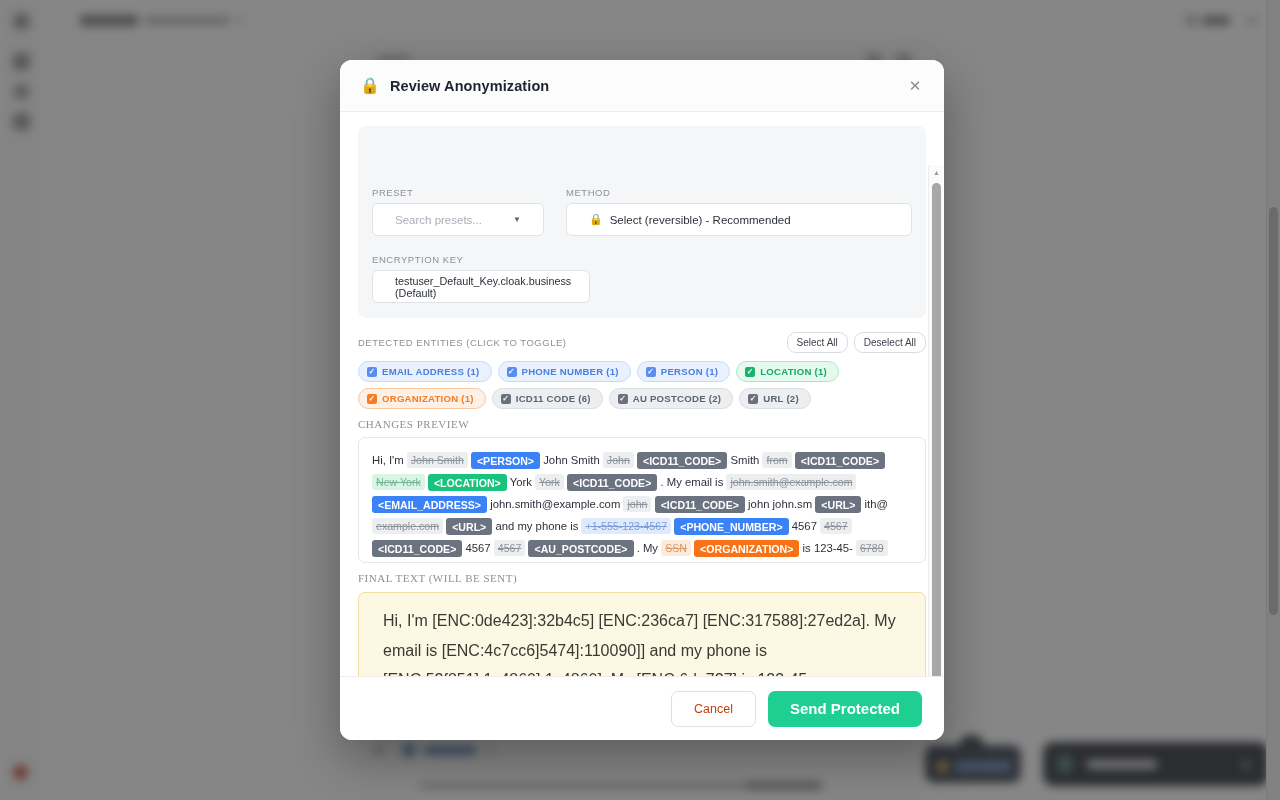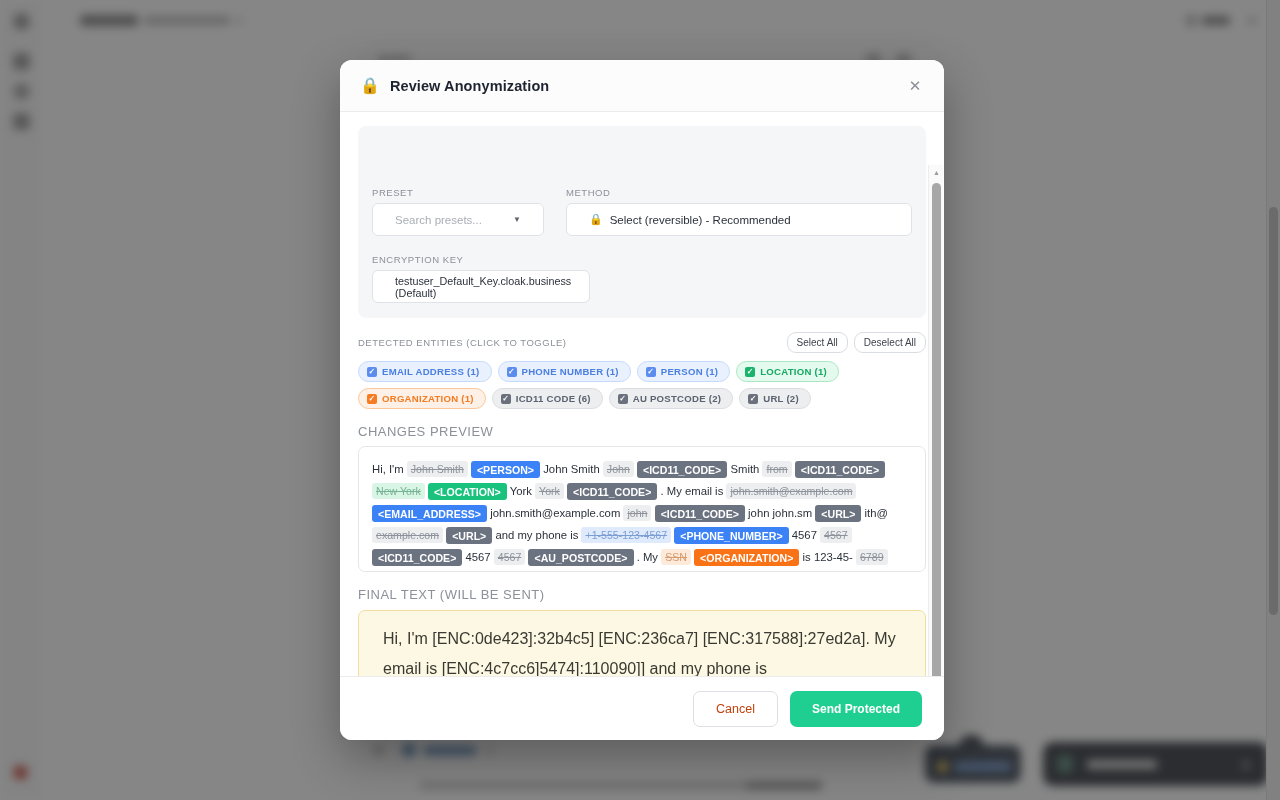--- a/index.html
+++ b/index.html
@@ -202,8 +202,8 @@
 
   
   #preview-label, #final-label {
-    margin-top: 15px; font-size: 13px; color: #8b9099;
-    letter-spacing: .5px; text-transform: uppercase;
+    margin-top: 9px; font-size: 11px; color: #8b9099;
+    letter-spacing: .5px; text-transform: uppercase; font-family: Liberation Serif, serif;
   }
   #preview-box {
     margin-top: 7px;

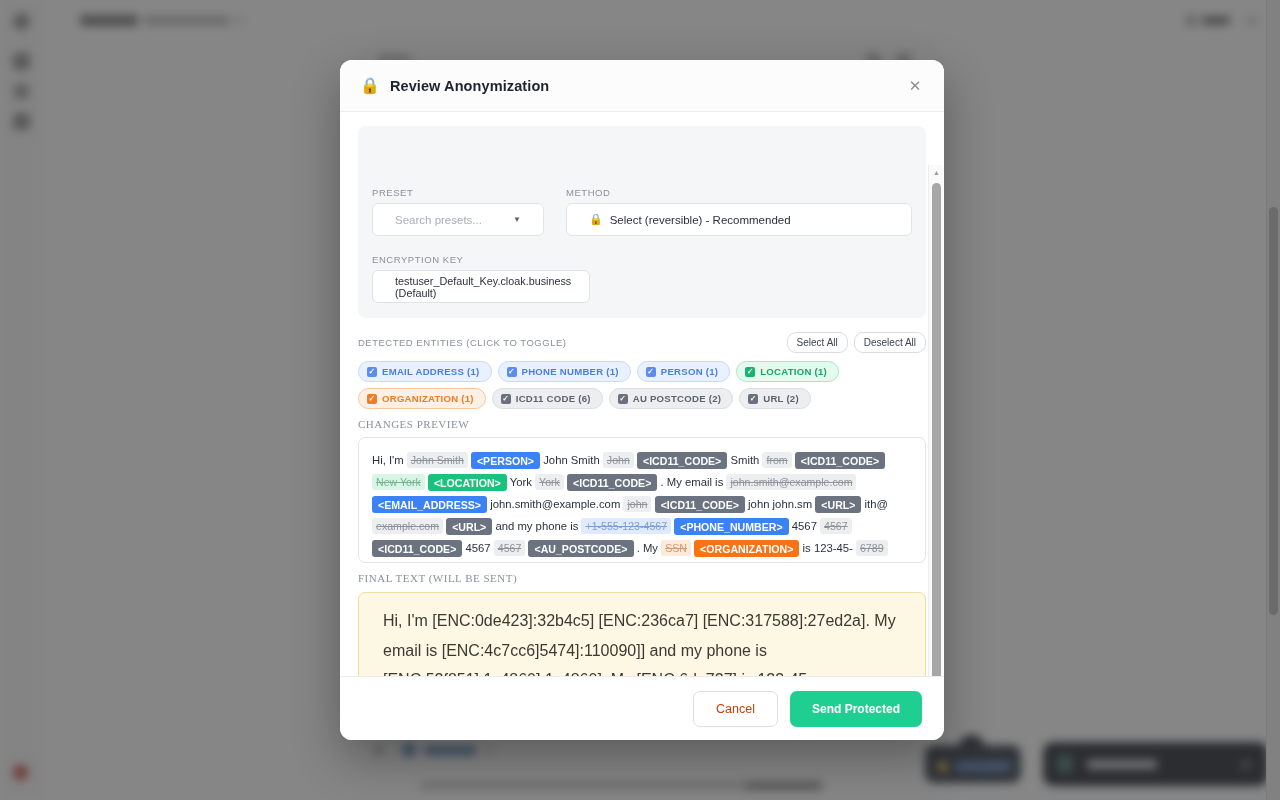--- a/index.html
+++ b/index.html
@@ -280,7 +280,7 @@
   #btn-send {
     border: none; background: #1fcf92; color: #fff;
     border-radius: 7px; height: 36px; padding: 0 22px;
-    font-size: 12px; font-weight: bold; cursor: pointer;
+    font-size: 15px; font-weight: bold; cursor: pointer;
     font-family: "Liberation Sans", sans-serif;
   }
 </style>

